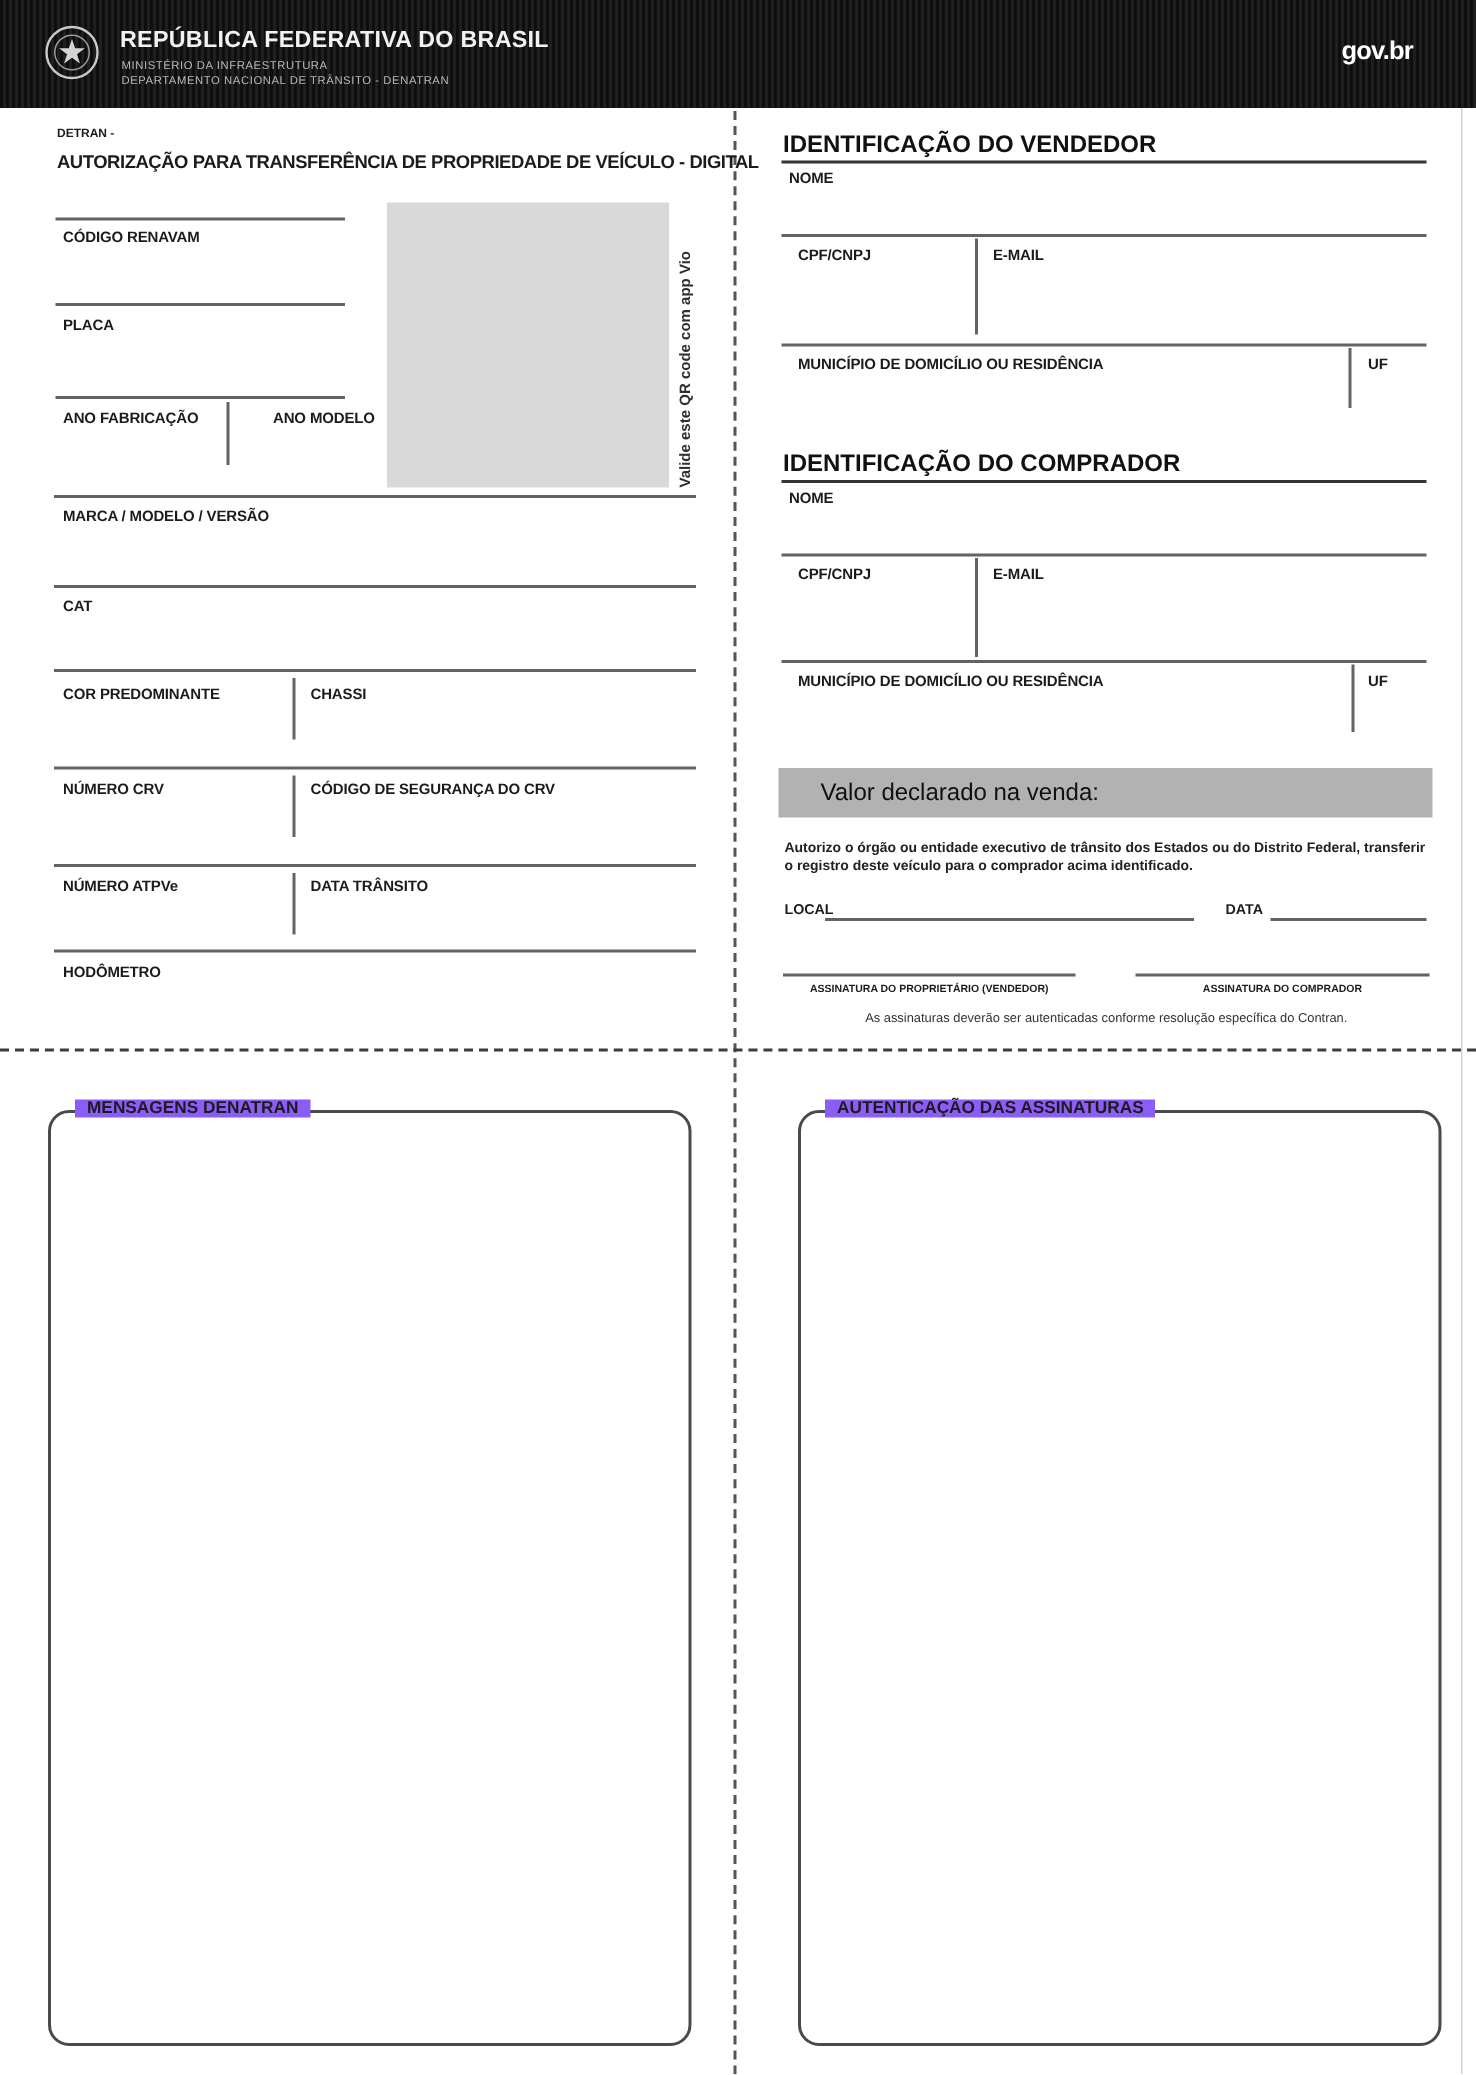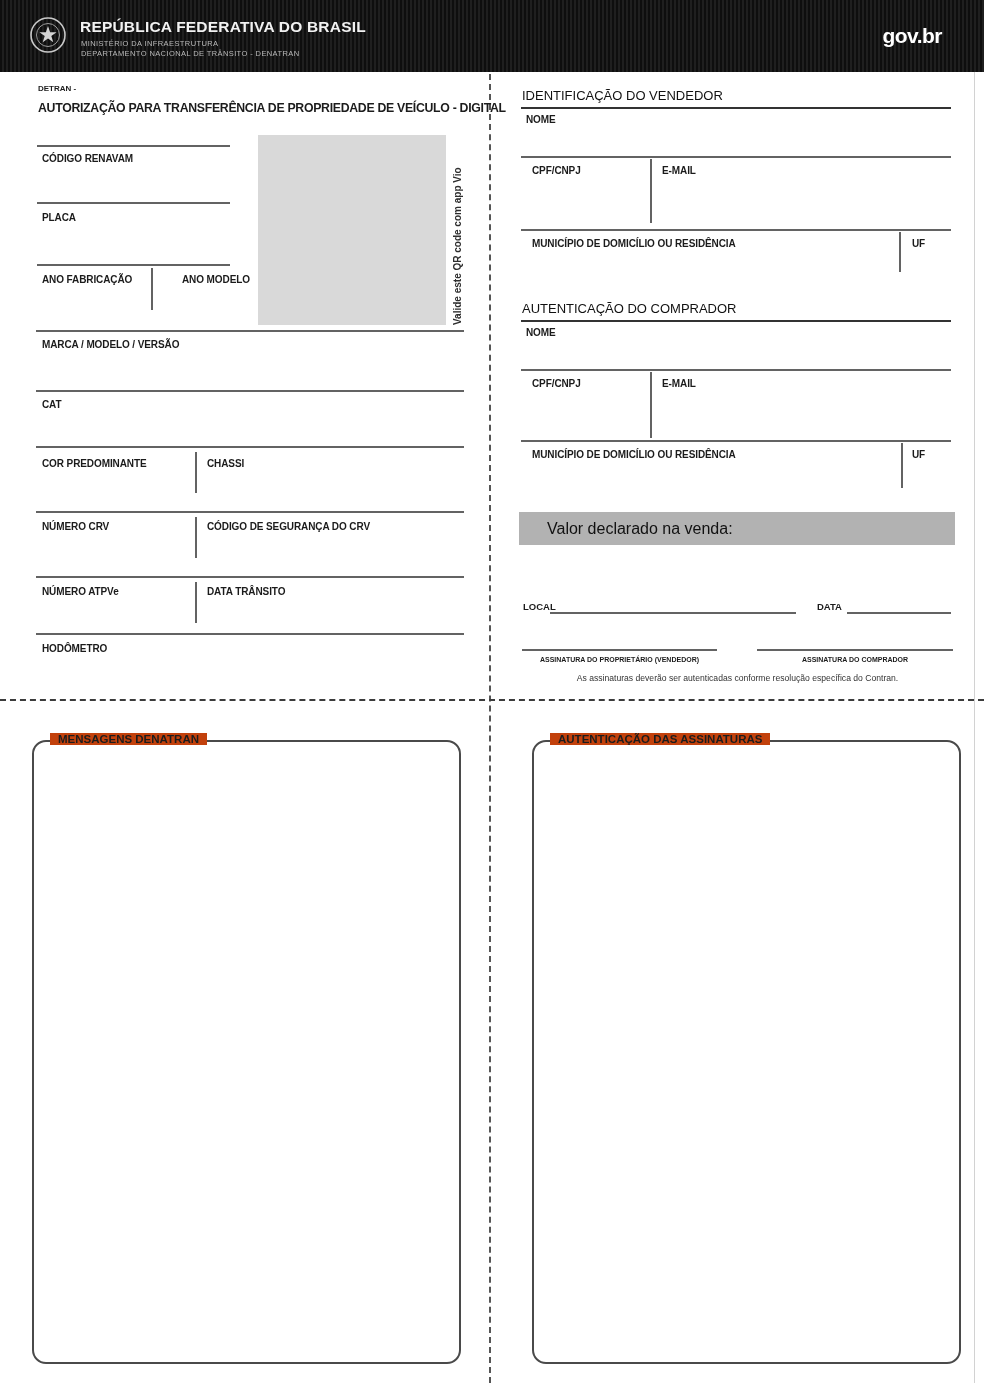--- a/index.html
+++ b/index.html
@@ -10,7 +10,7 @@
     background:repeating-linear-gradient(90deg,#0e0e0e 0px,#0e0e0e 2px,#1f1f1f 2px,#1f1f1f 4px);}
   .hdr-country{position:absolute;left:80px;top:18px;color:#f2f2f2;font-weight:700;font-size:15.5px;letter-spacing:.2px;}
   .hdr-sub{position:absolute;left:81px;color:#b9b9b9;font-size:7.5px;letter-spacing:.4px;}
-  .hdr-brand{position:absolute;right:42px;top:24px;color:#ffffff;font-weight:700;font-size:21px;letter-spacing:-.5px;}
+  .hdr-brand{position:absolute;right:42px;top:24px;color:#ffffff;font-weight:700;font-size:17px;letter-spacing:-.5px;}
   .emblem{position:absolute;left:28px;top:15px;width:40px;height:40px;}
   
   .hline{position:absolute;height:0;border-top:2px solid #4d4d4d;opacity:.88;}

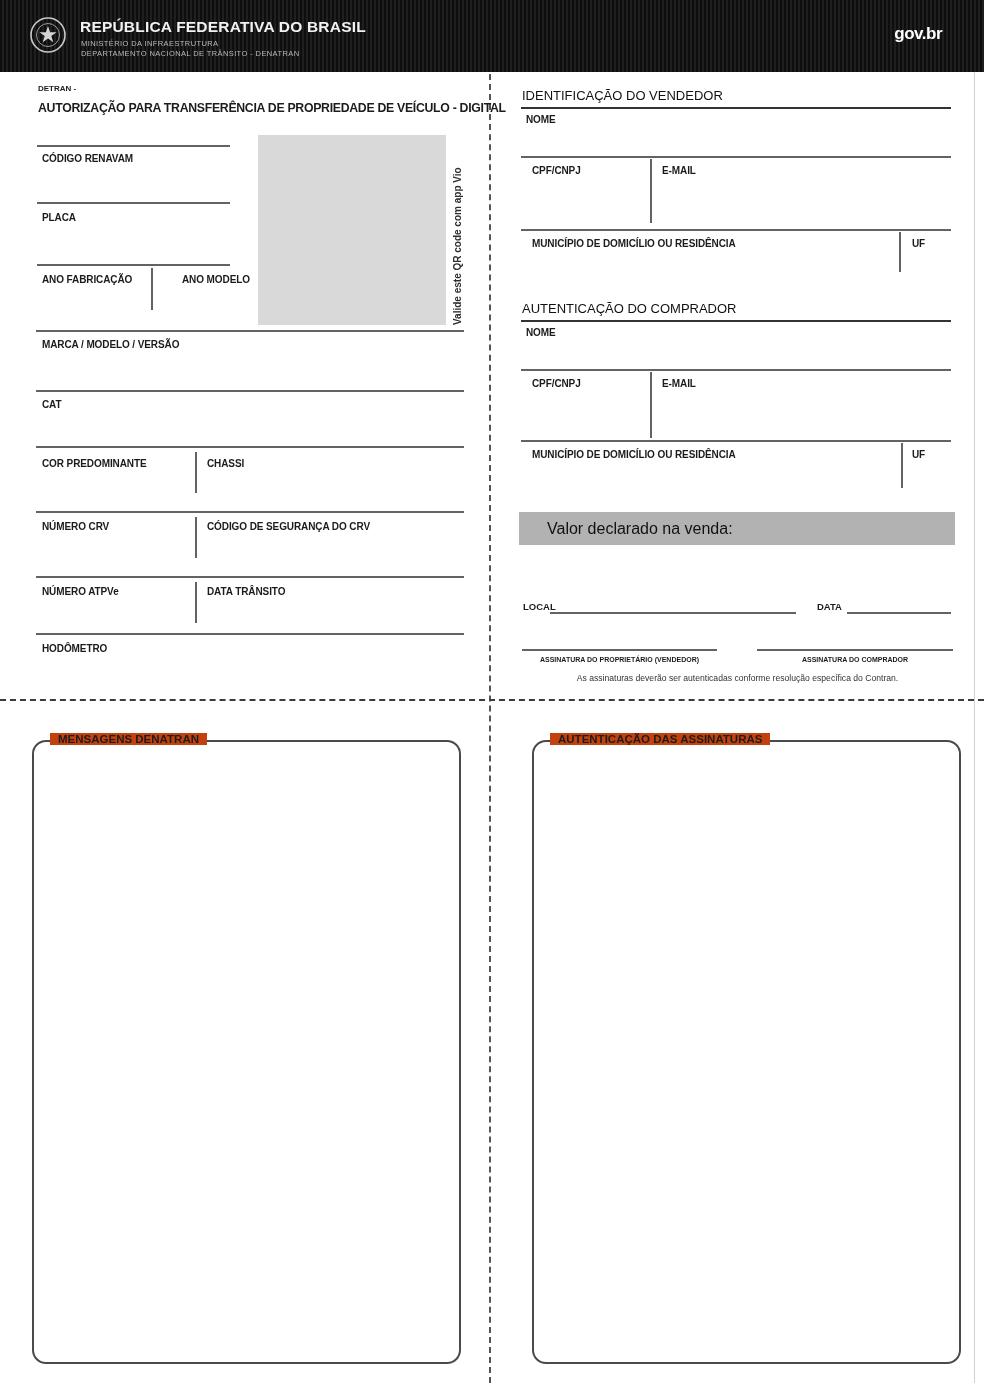--- a/index.html
+++ b/index.html
@@ -17,7 +17,7 @@
   .hline.thick{border-top:2.5px solid #333;opacity:1;}
   .vline{position:absolute;width:0;border-left:2px solid #4d4d4d;opacity:.88;}
   .lbl{position:absolute;font-weight:700;font-size:10px;white-space:nowrap;color:#1b1b1b;letter-spacing:-.1px;}
-  .sec-title{position:absolute;font-weight:400;font-size:13px;white-space:nowrap;color:#111;}
+  .sec-title{position:absolute;font-weight:700;font-size:16px;white-space:nowrap;color:#111;}
   .dashed-h{position:absolute;height:0;border-top:2px dashed #3c3c3c;}
   .dashed-v{position:absolute;width:0;border-left:2px dashed #555;}
   .page-edge{position:absolute;width:0;border-left:1px solid #d2d2d2;}

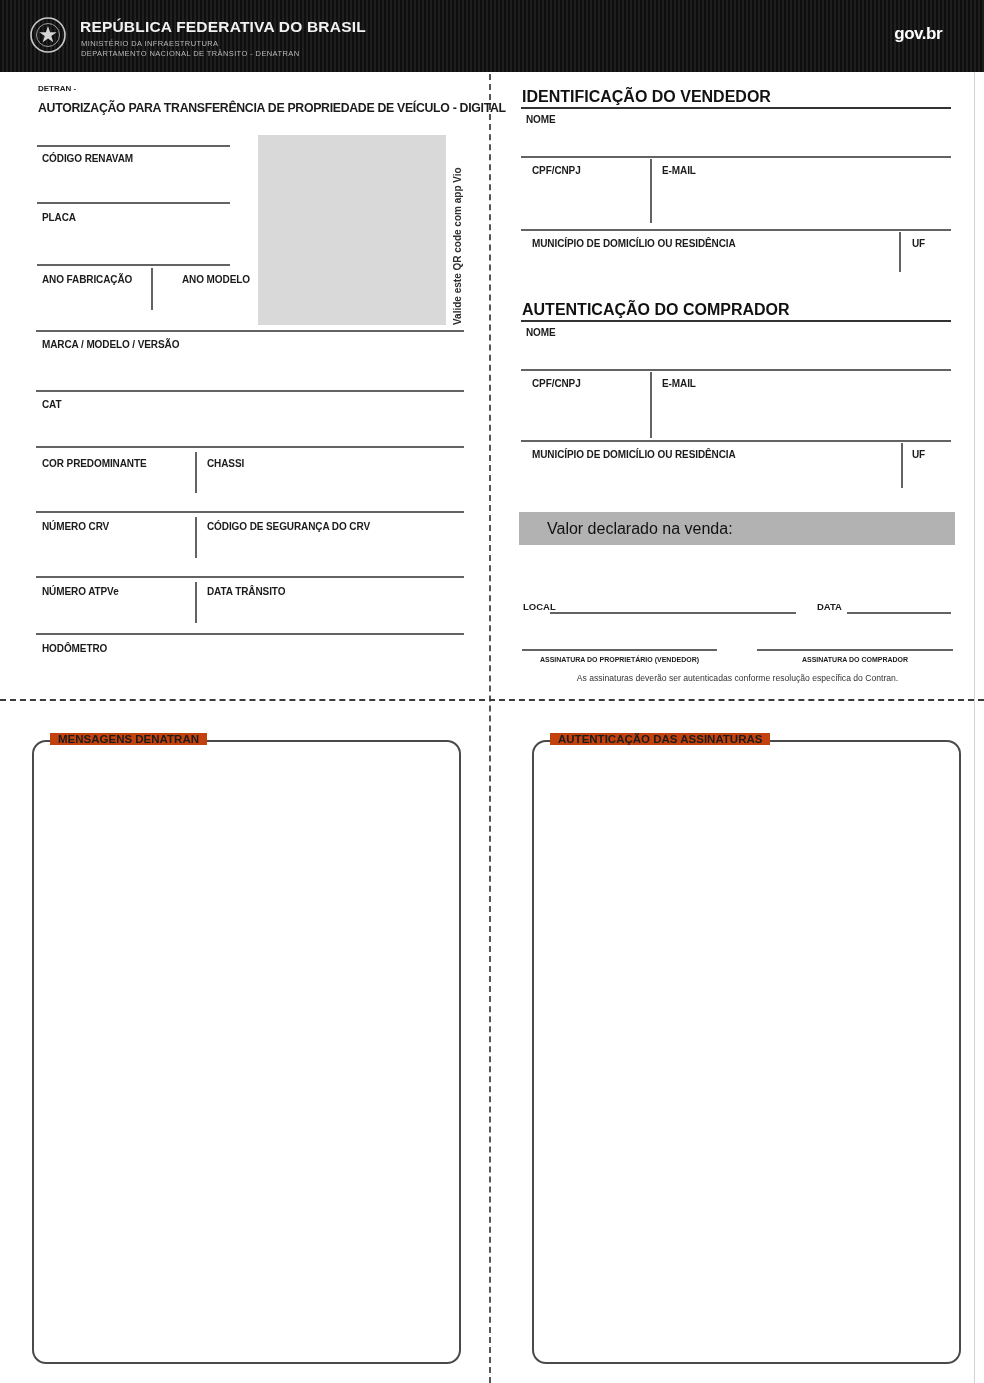--- a/index.html
+++ b/index.html
@@ -116,7 +116,7 @@
   <div class="vline" style="left:899px;top:232px;height:40px;"></div>
   <div class="lbl" style="left:912px;top:238px;">UF</div>
 
-  <div class="sec-title" style="left:522px;top:301px;">AUTENTICAÇÃO DO COMPRADOR</div>
+  <div class="sec-title" style="left:522px;top:301px;">IDENTIFICAÇÃO DO COMPRADOR</div>
   <div class="hline thick" style="left:521px;top:320px;width:430px;"></div>
   <div class="lbl" style="left:526px;top:327px;">NOME</div>
 

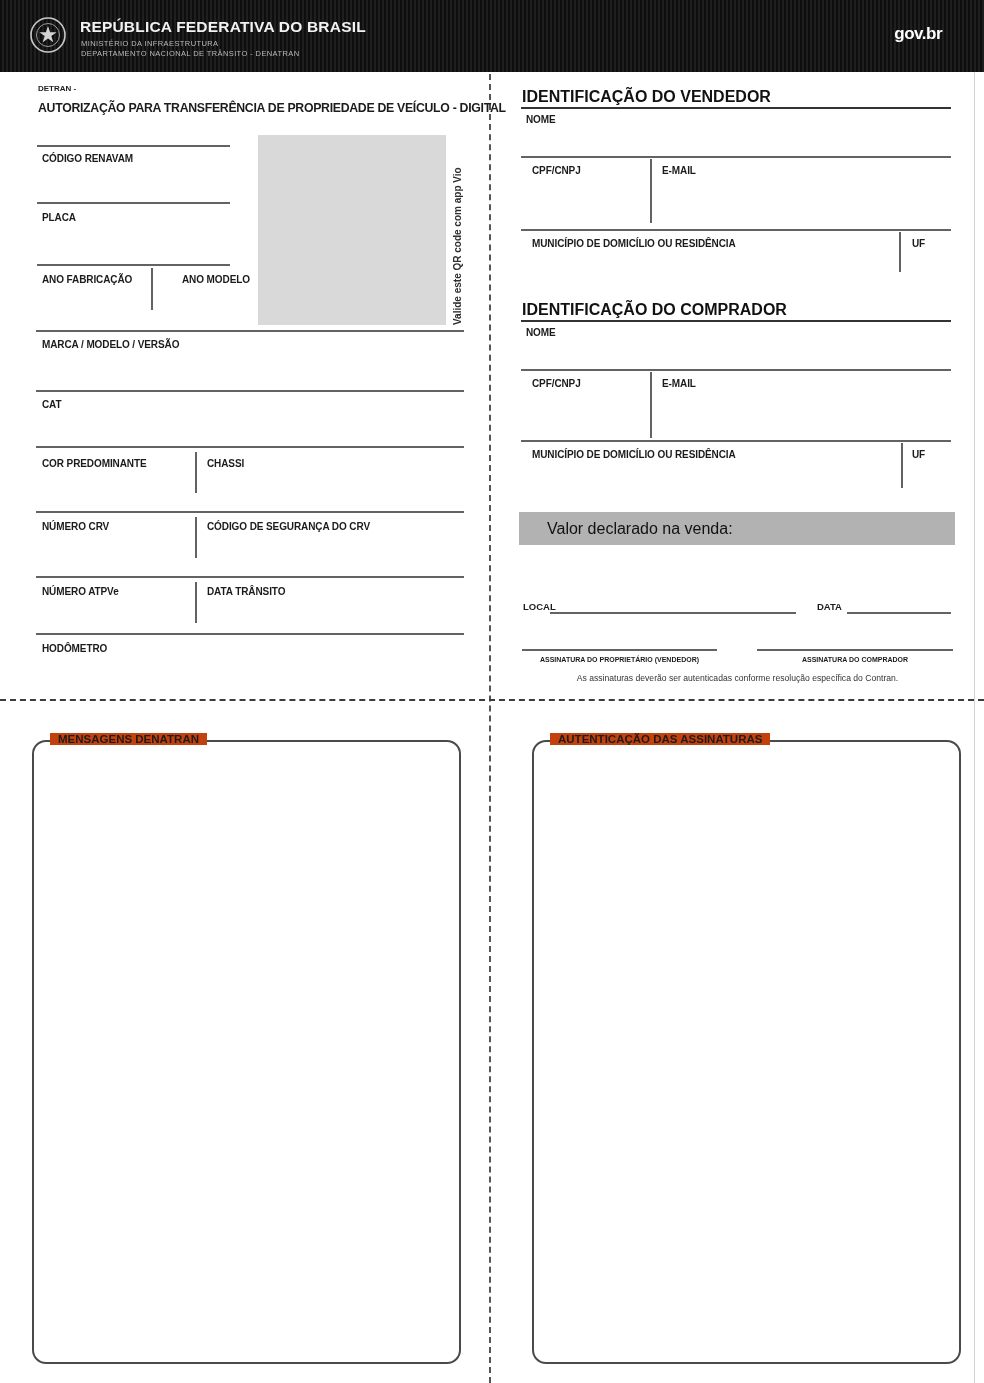--- a/index.html
+++ b/index.html
@@ -133,6 +133,7 @@
   <div class="valor-bar">
     <span class="valor-text">Valor declarado na venda:</span>
   </div>
+  <div class="auth-par">Autorizo o órgão ou entidade executivo de trânsito dos Estados ou do Distrito Federal, transferir o registro deste veículo para o comprador acima identificado.</div>
 
   <div class="local-lbl" style="left:523px;top:601px;">LOCAL</div>
   <div class="hline" style="left:550px;top:612px;width:246px;"></div>

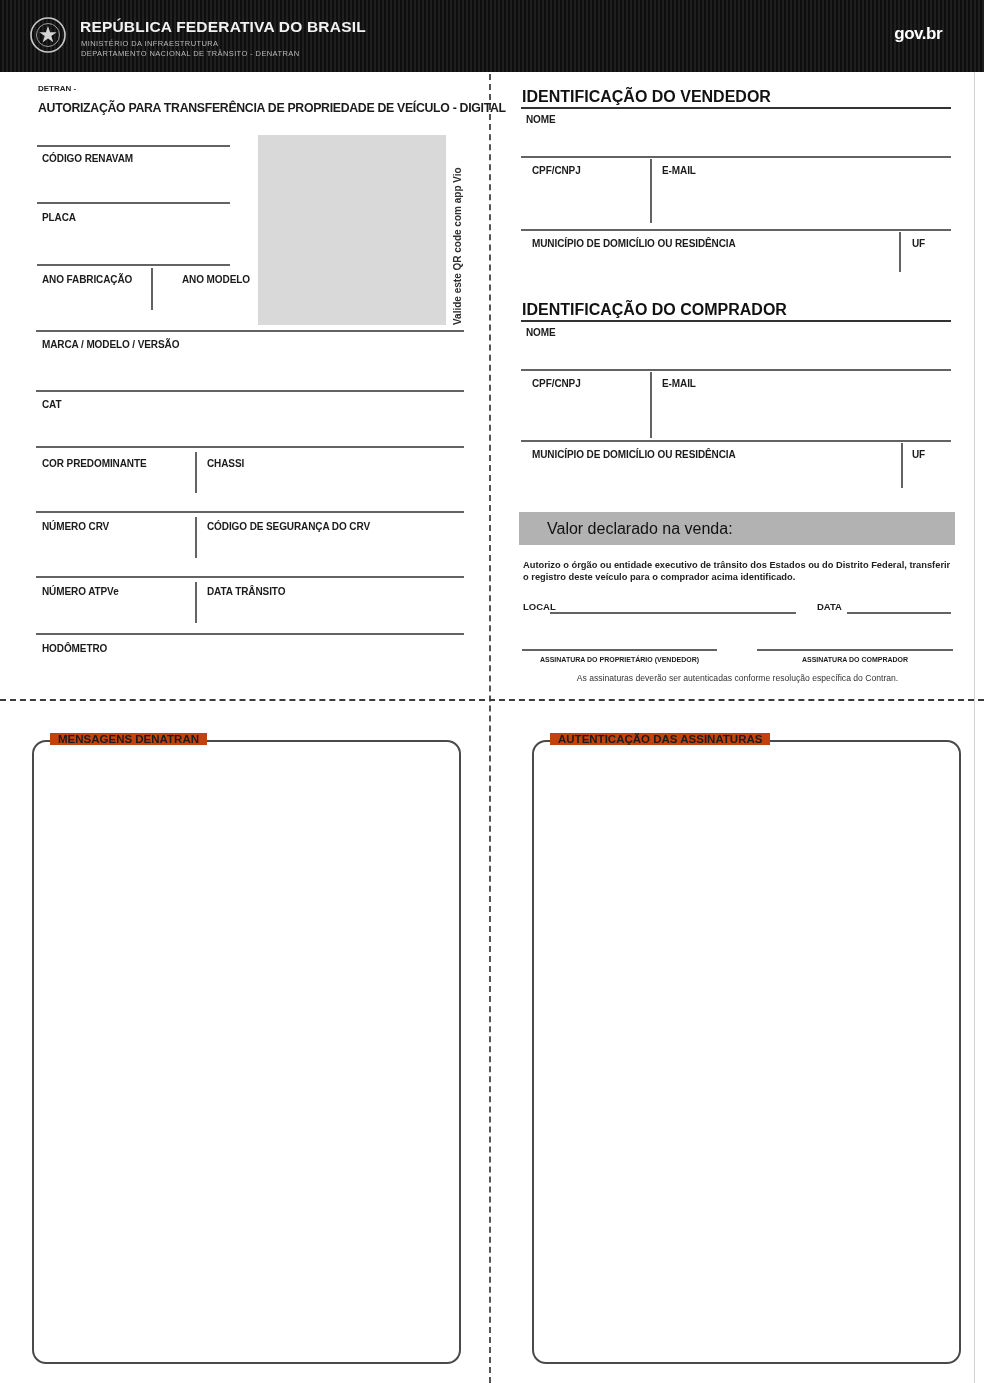--- a/index.html
+++ b/index.html
@@ -38,7 +38,7 @@
   .local-lbl{position:absolute;font-weight:700;font-size:9.5px;}
   
   .round-box{position:absolute;width:425px;height:620px;border:2px solid #4a4a4a;border-radius:14px;background:#fff;}
-  .box-legend{position:absolute;top:733px;background:#c2410c;padding:0 8px;font-weight:700;font-size:11.5px;white-space:nowrap;}
+  .box-legend{position:absolute;top:733px;background:#8b5cf6;padding:0 8px;font-weight:700;font-size:11.5px;white-space:nowrap;}
 </style>
 </head>
 <body>

